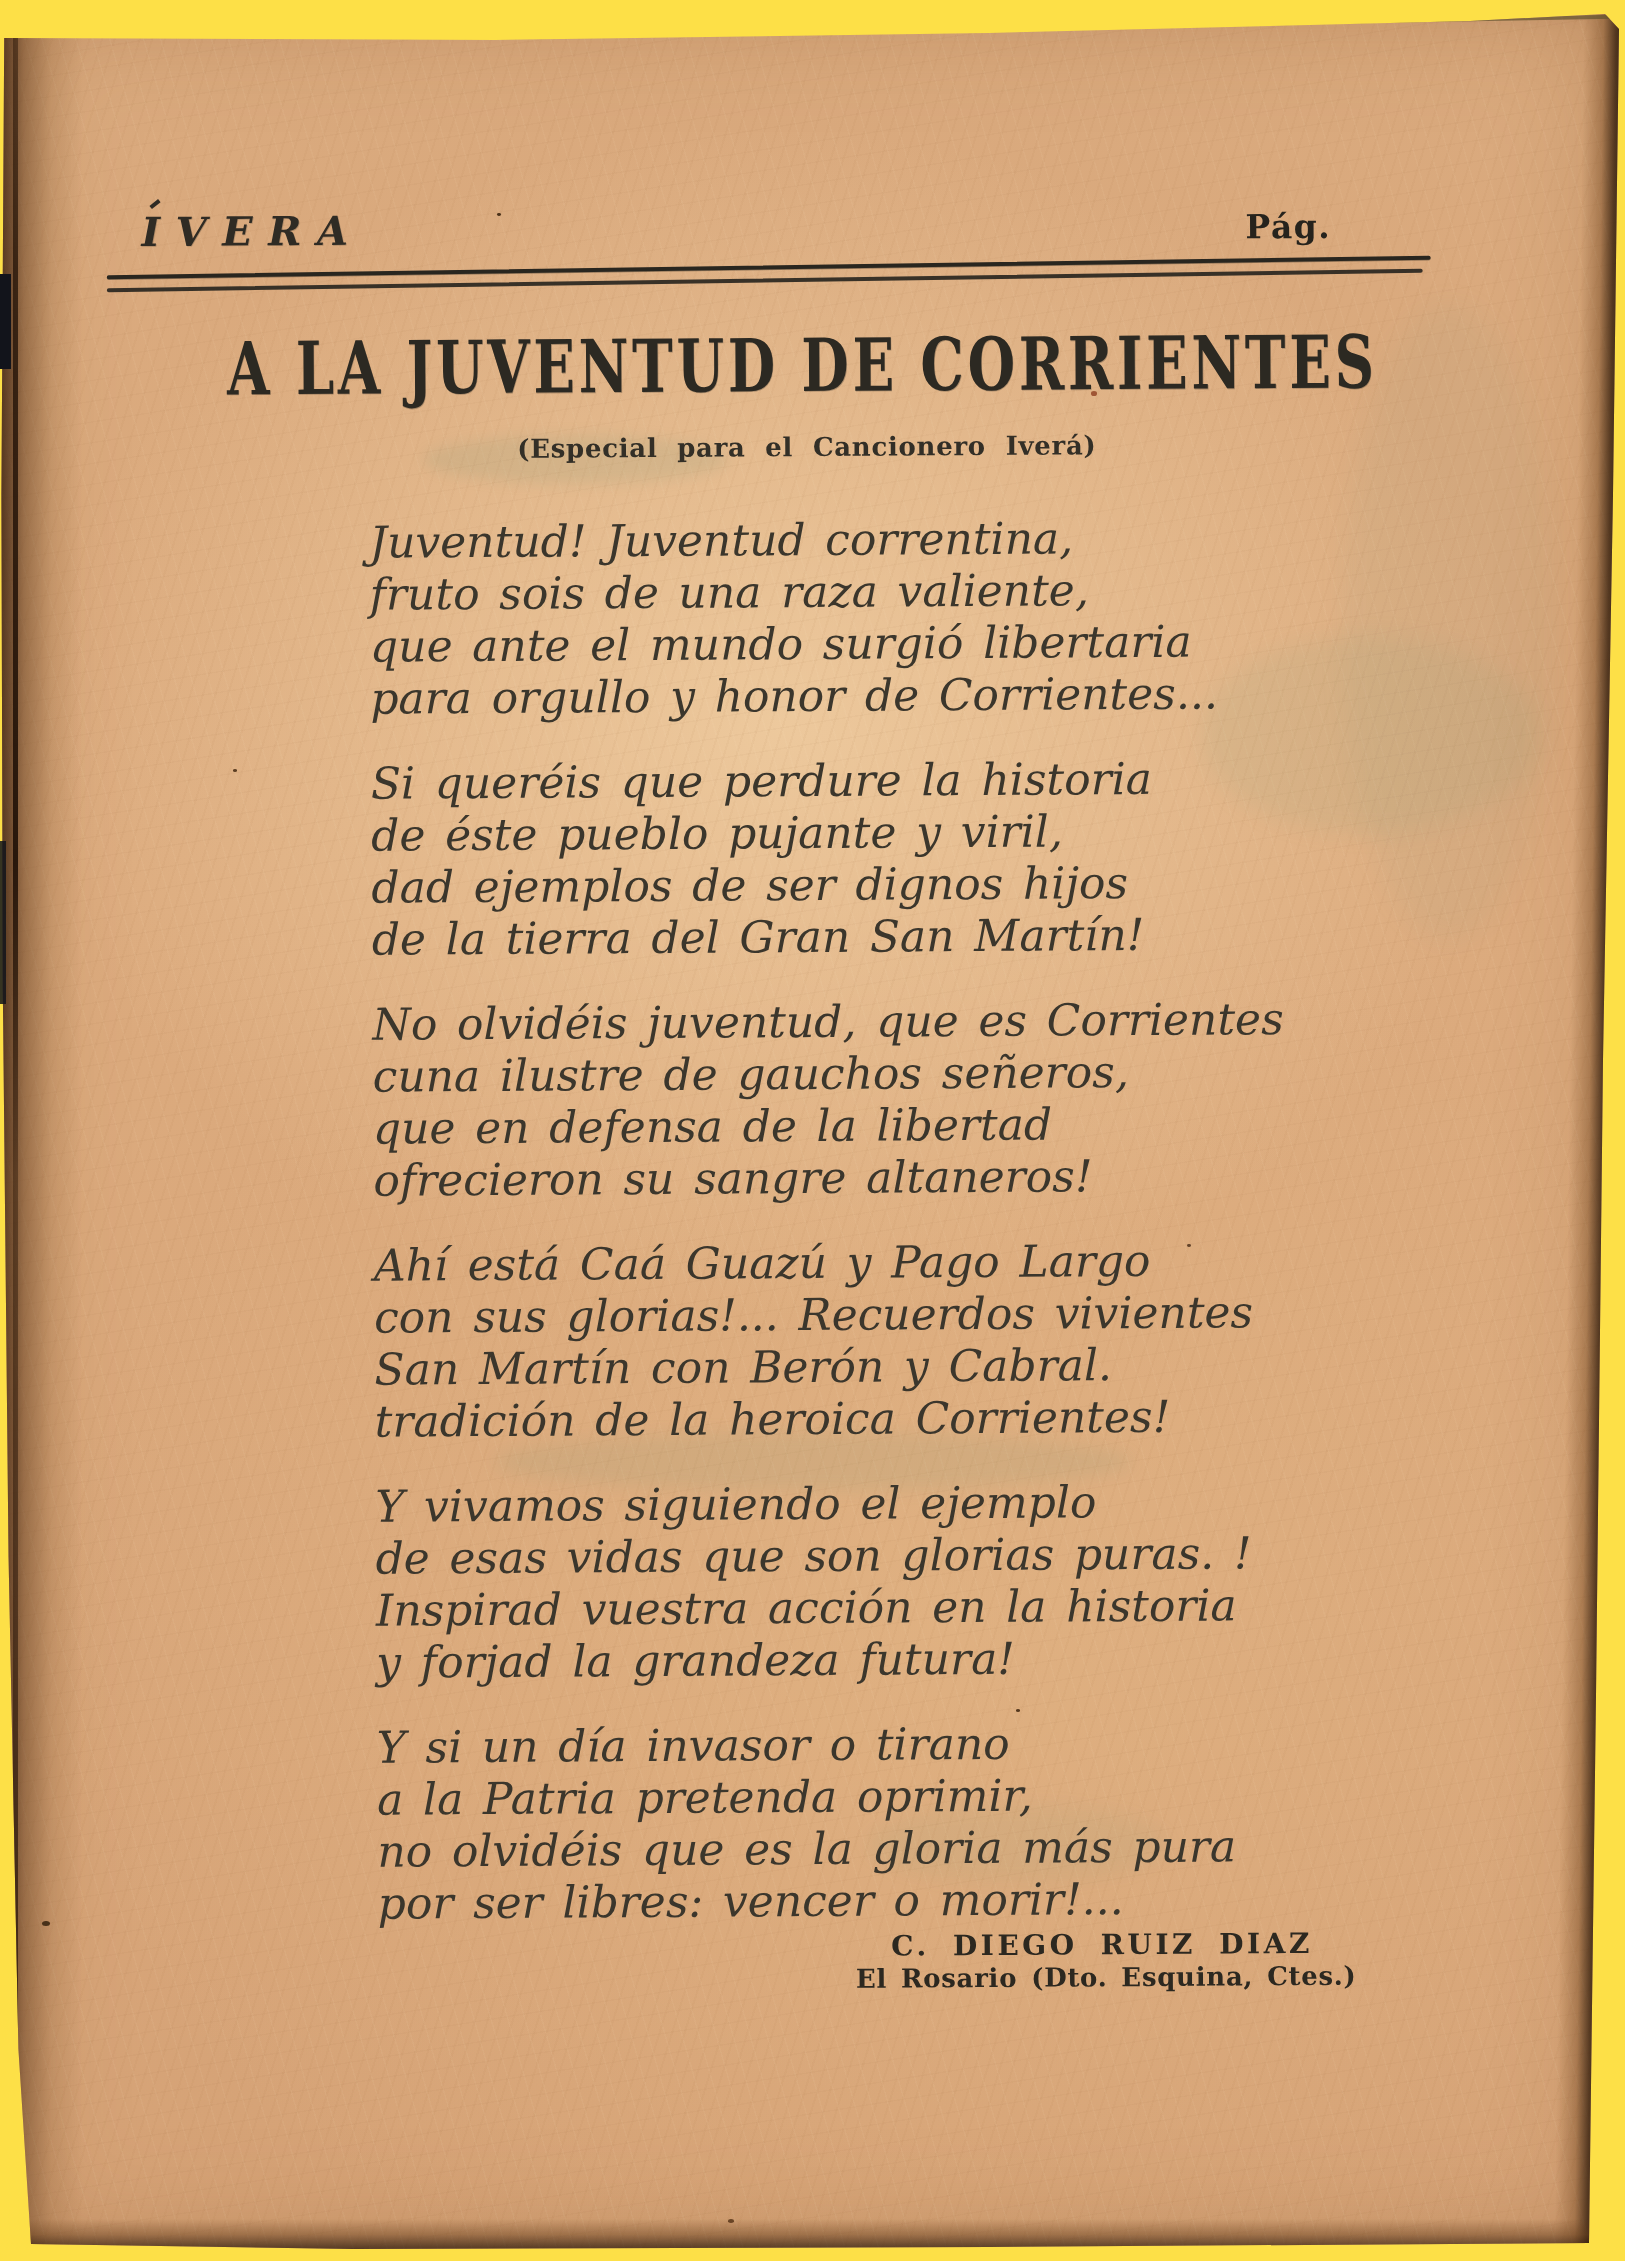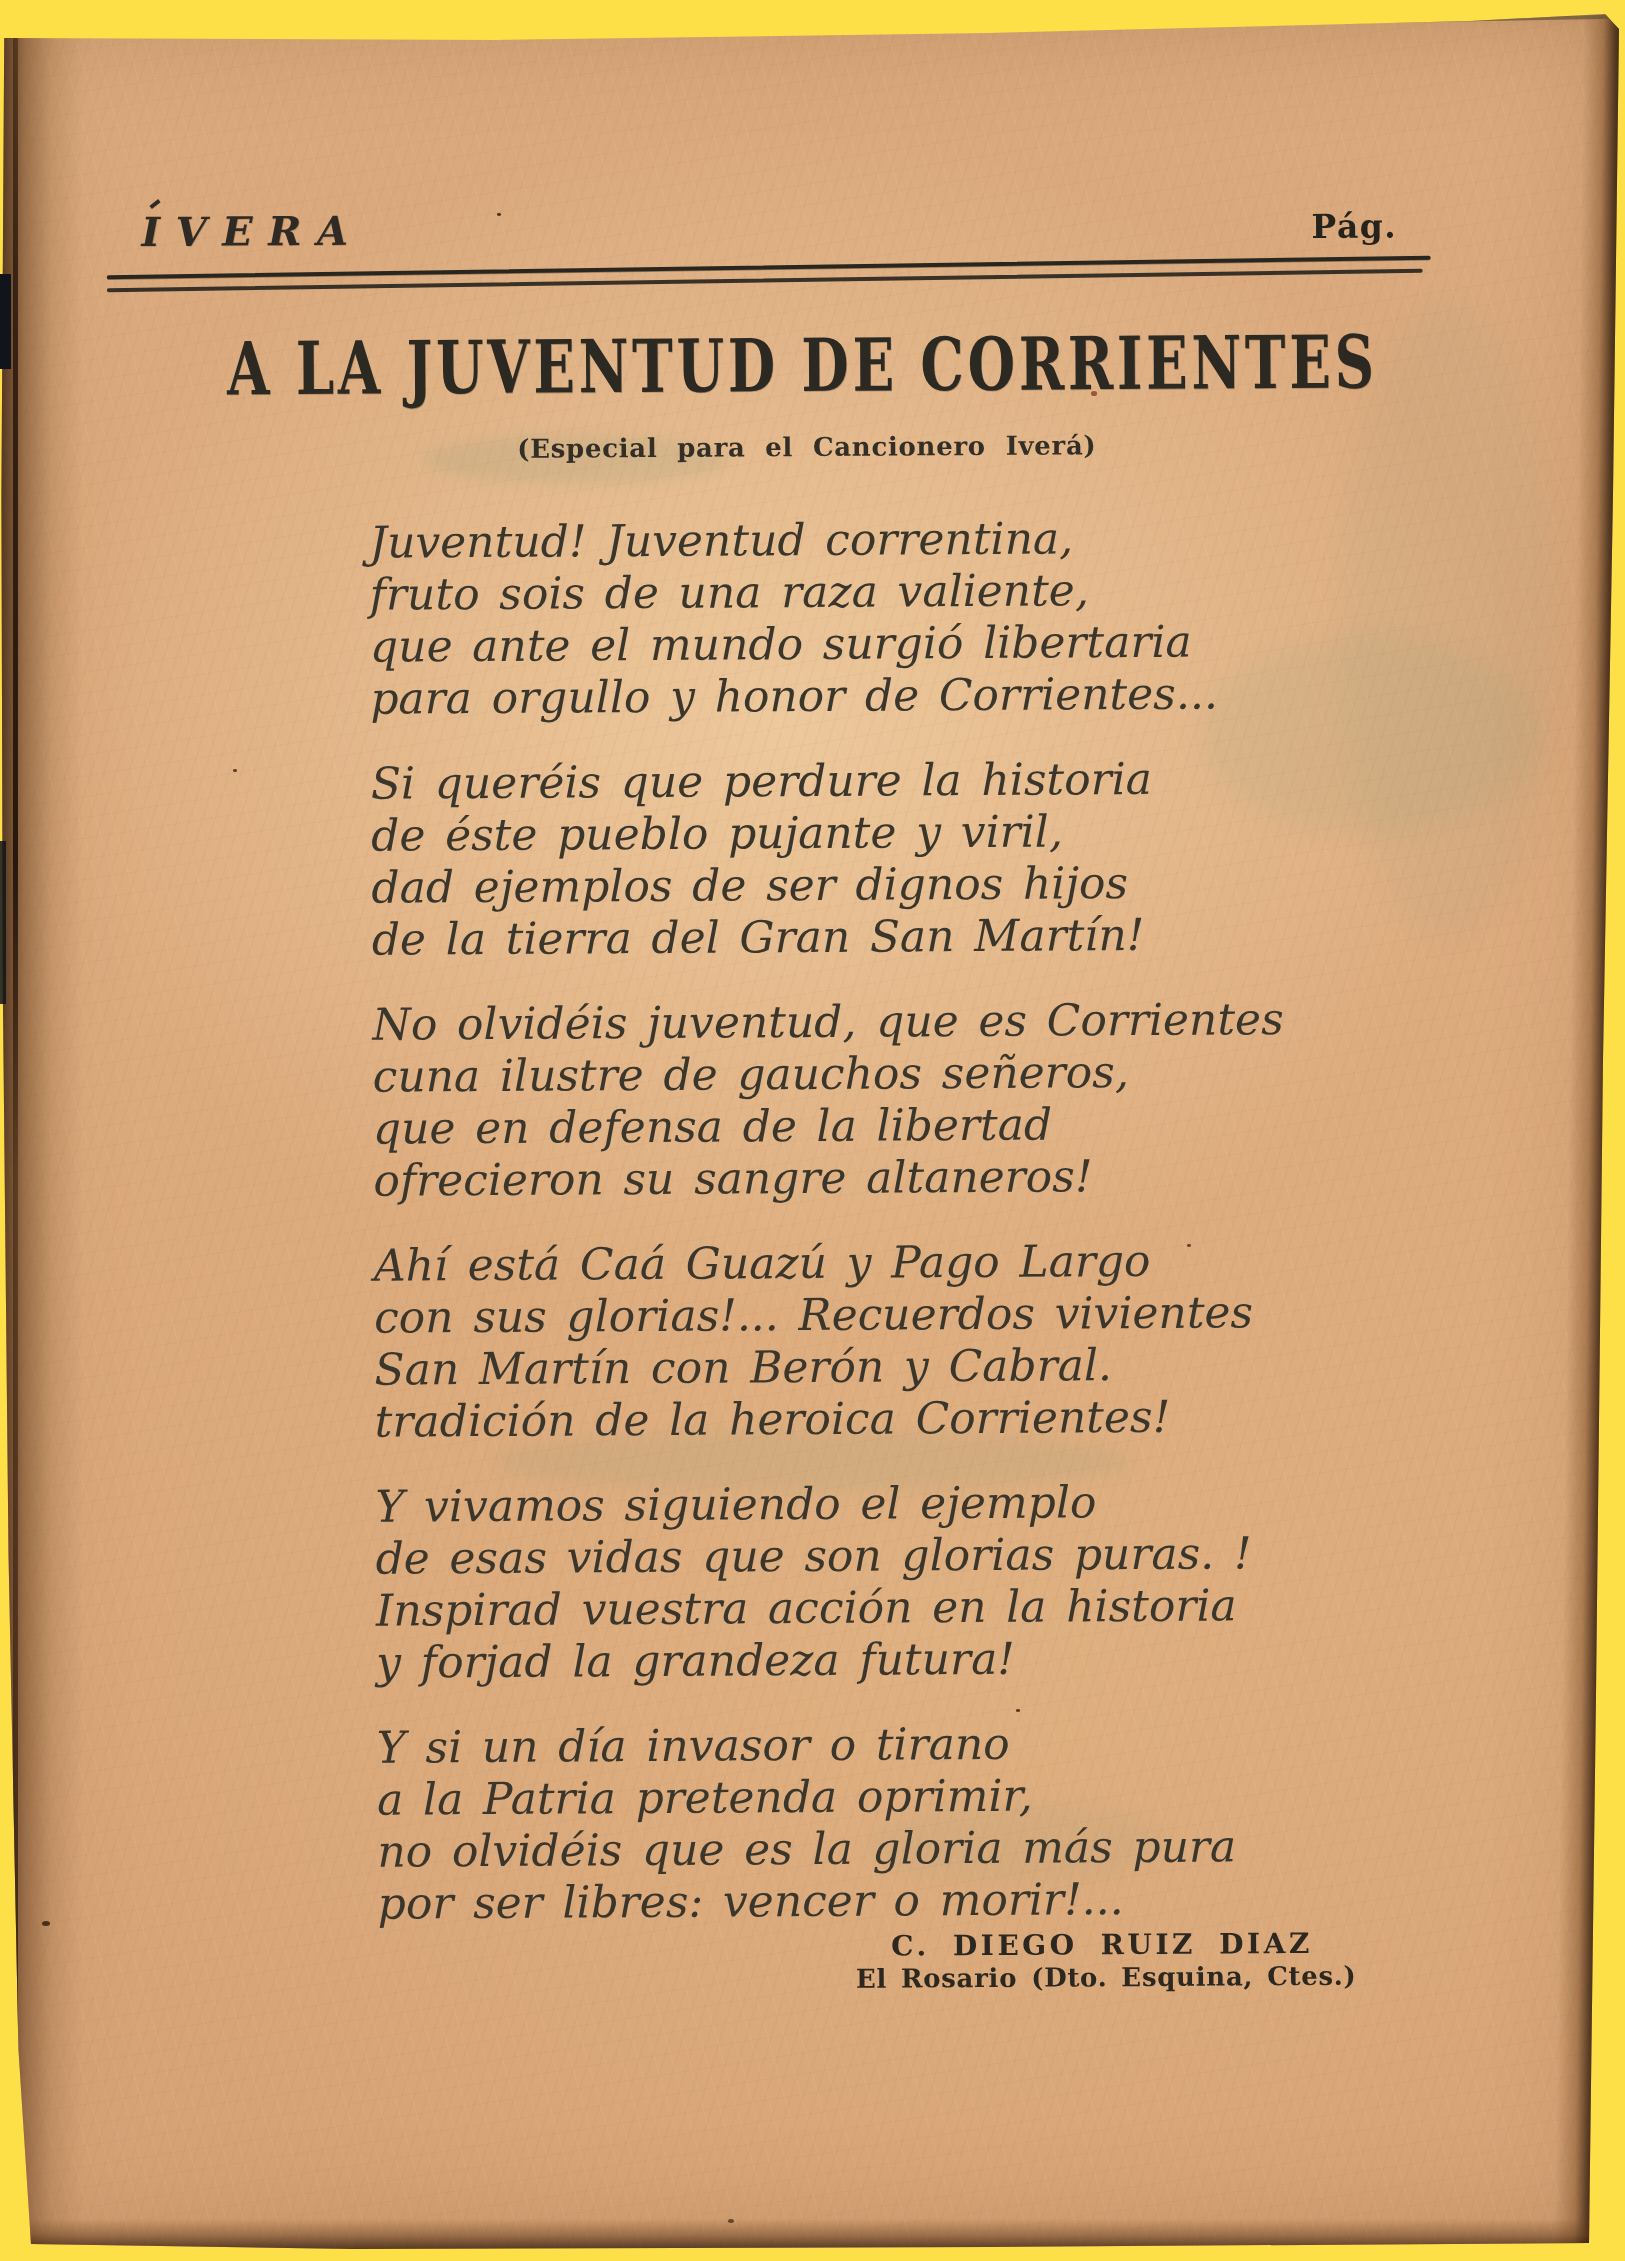--- a/index.html
+++ b/index.html
@@ -63,7 +63,7 @@
   }
   .masthead-tick{position:absolute;left:155px;top:198px;width:11.3px;height:3.5px;background:#2f2b24;transform:rotate(-38deg);}
   .page-label{
-    position:absolute;left:1317px;top:211px;
+    position:absolute;left:1251px;top:211px;
     font:bold 33px/37px "DejaVu Serif", serif;letter-spacing:1.4px;color:#26231d;
   }
   .rule{position:absolute;background:#29261f;transform-origin:left center;border-radius:2.1px;}

